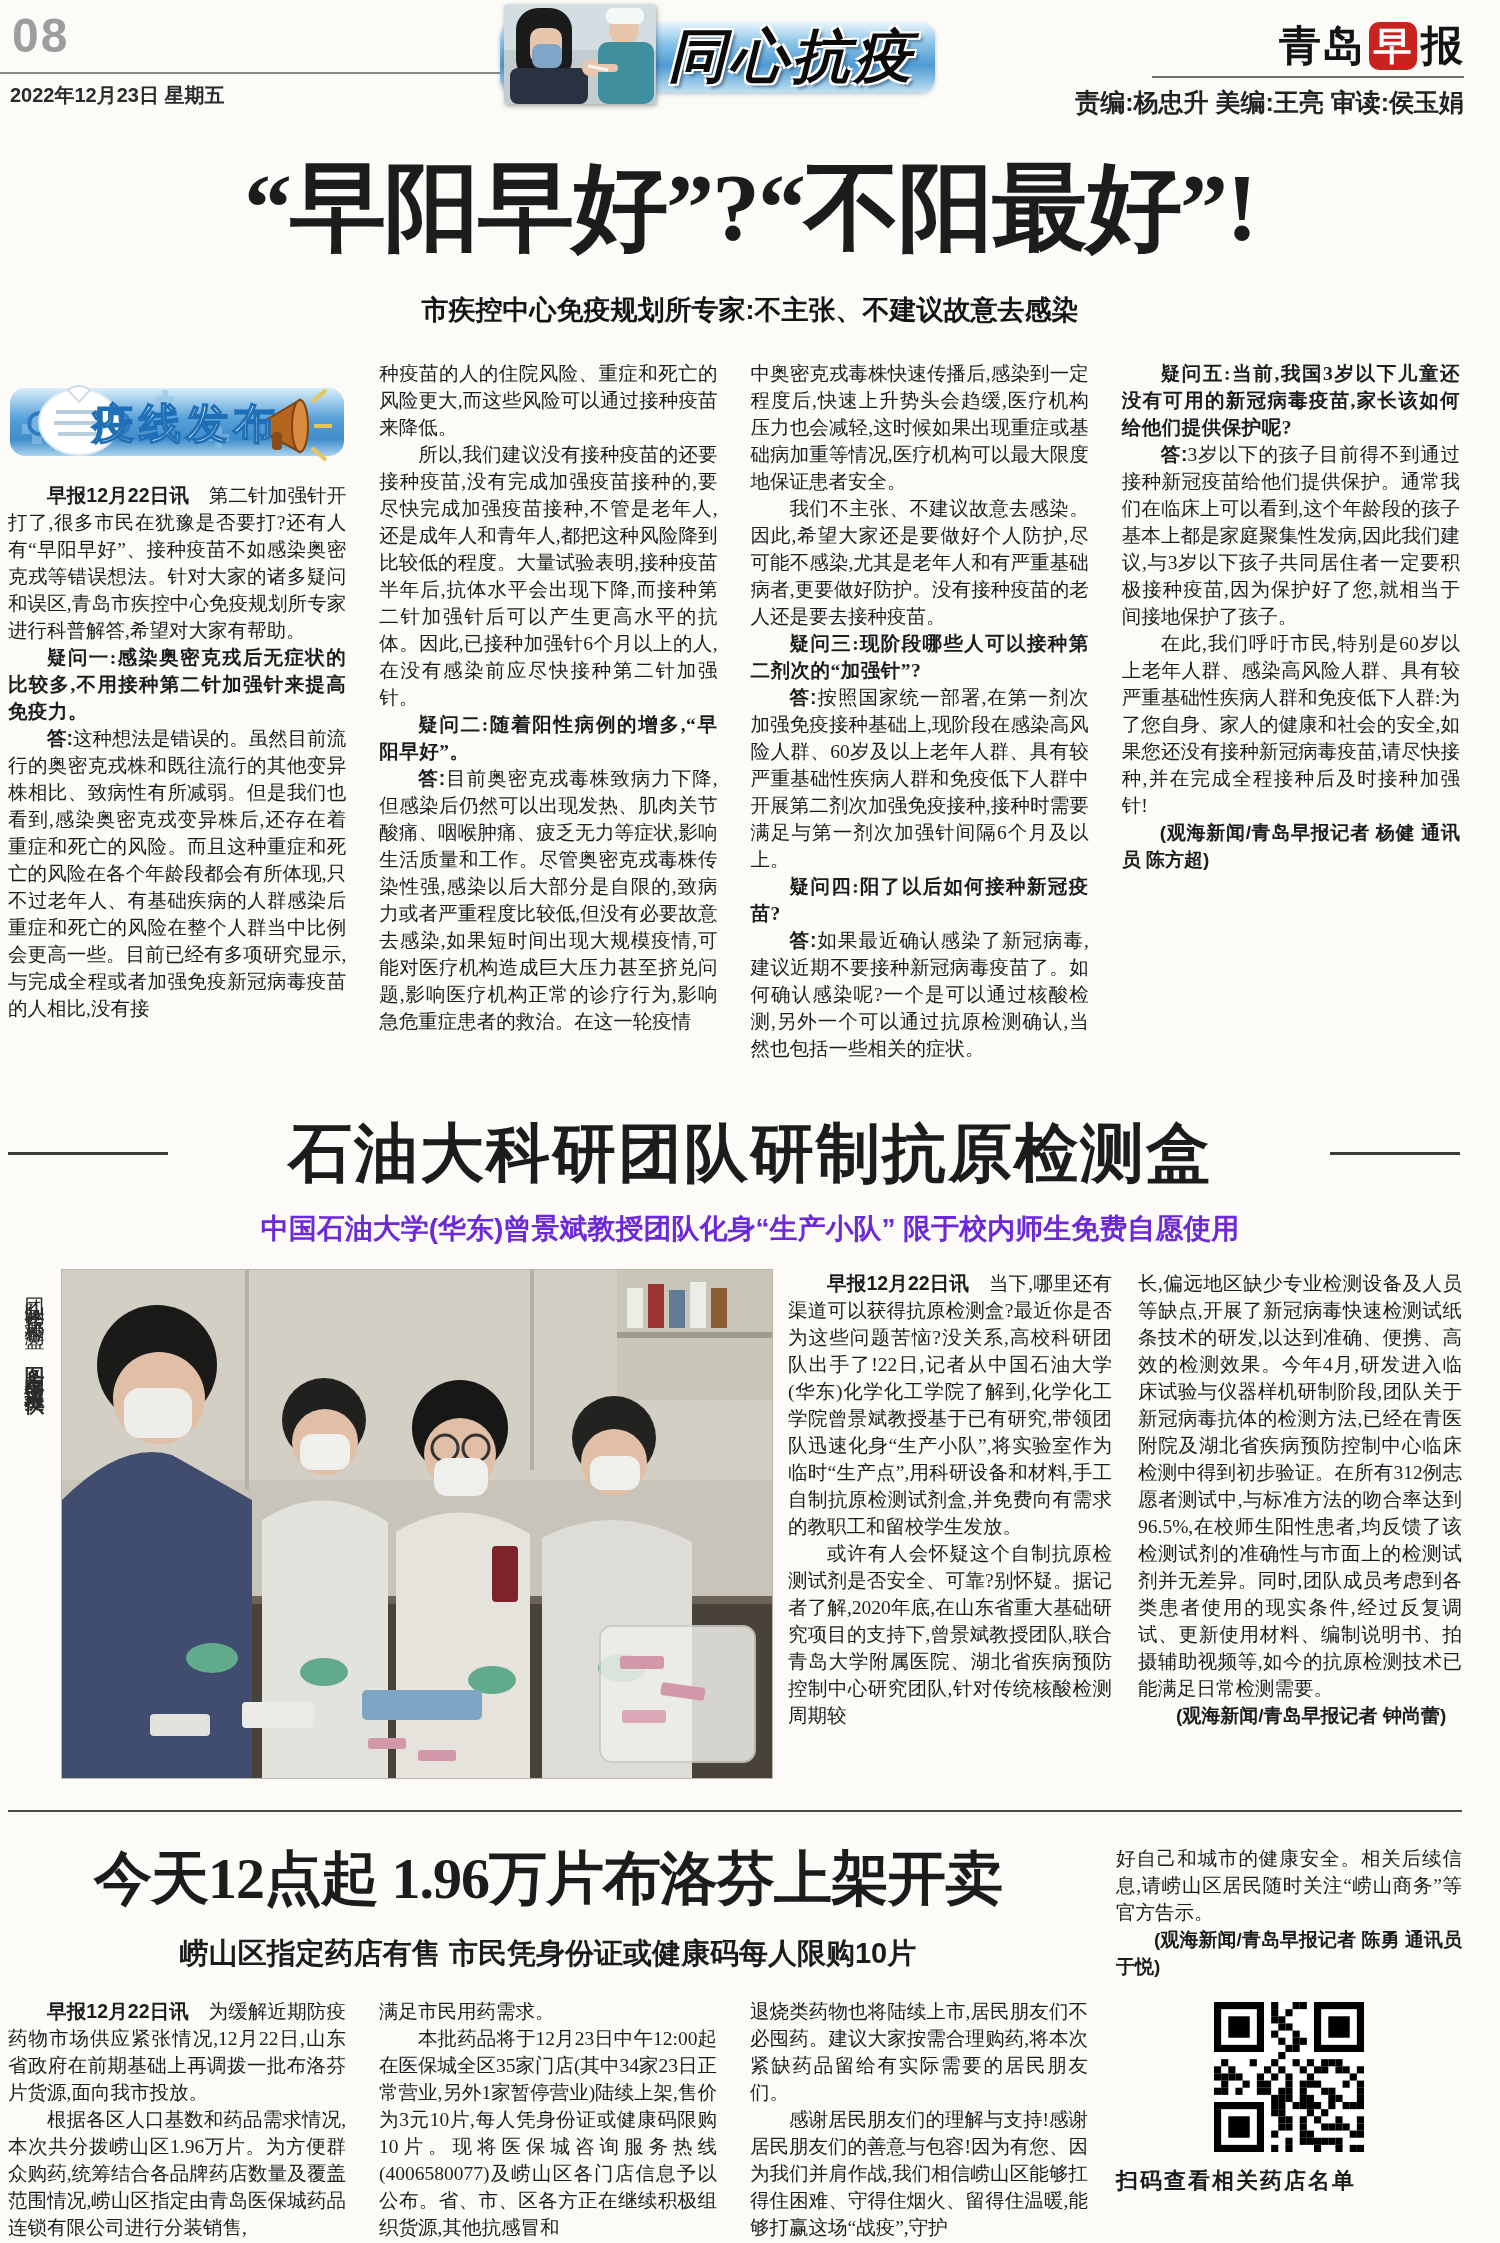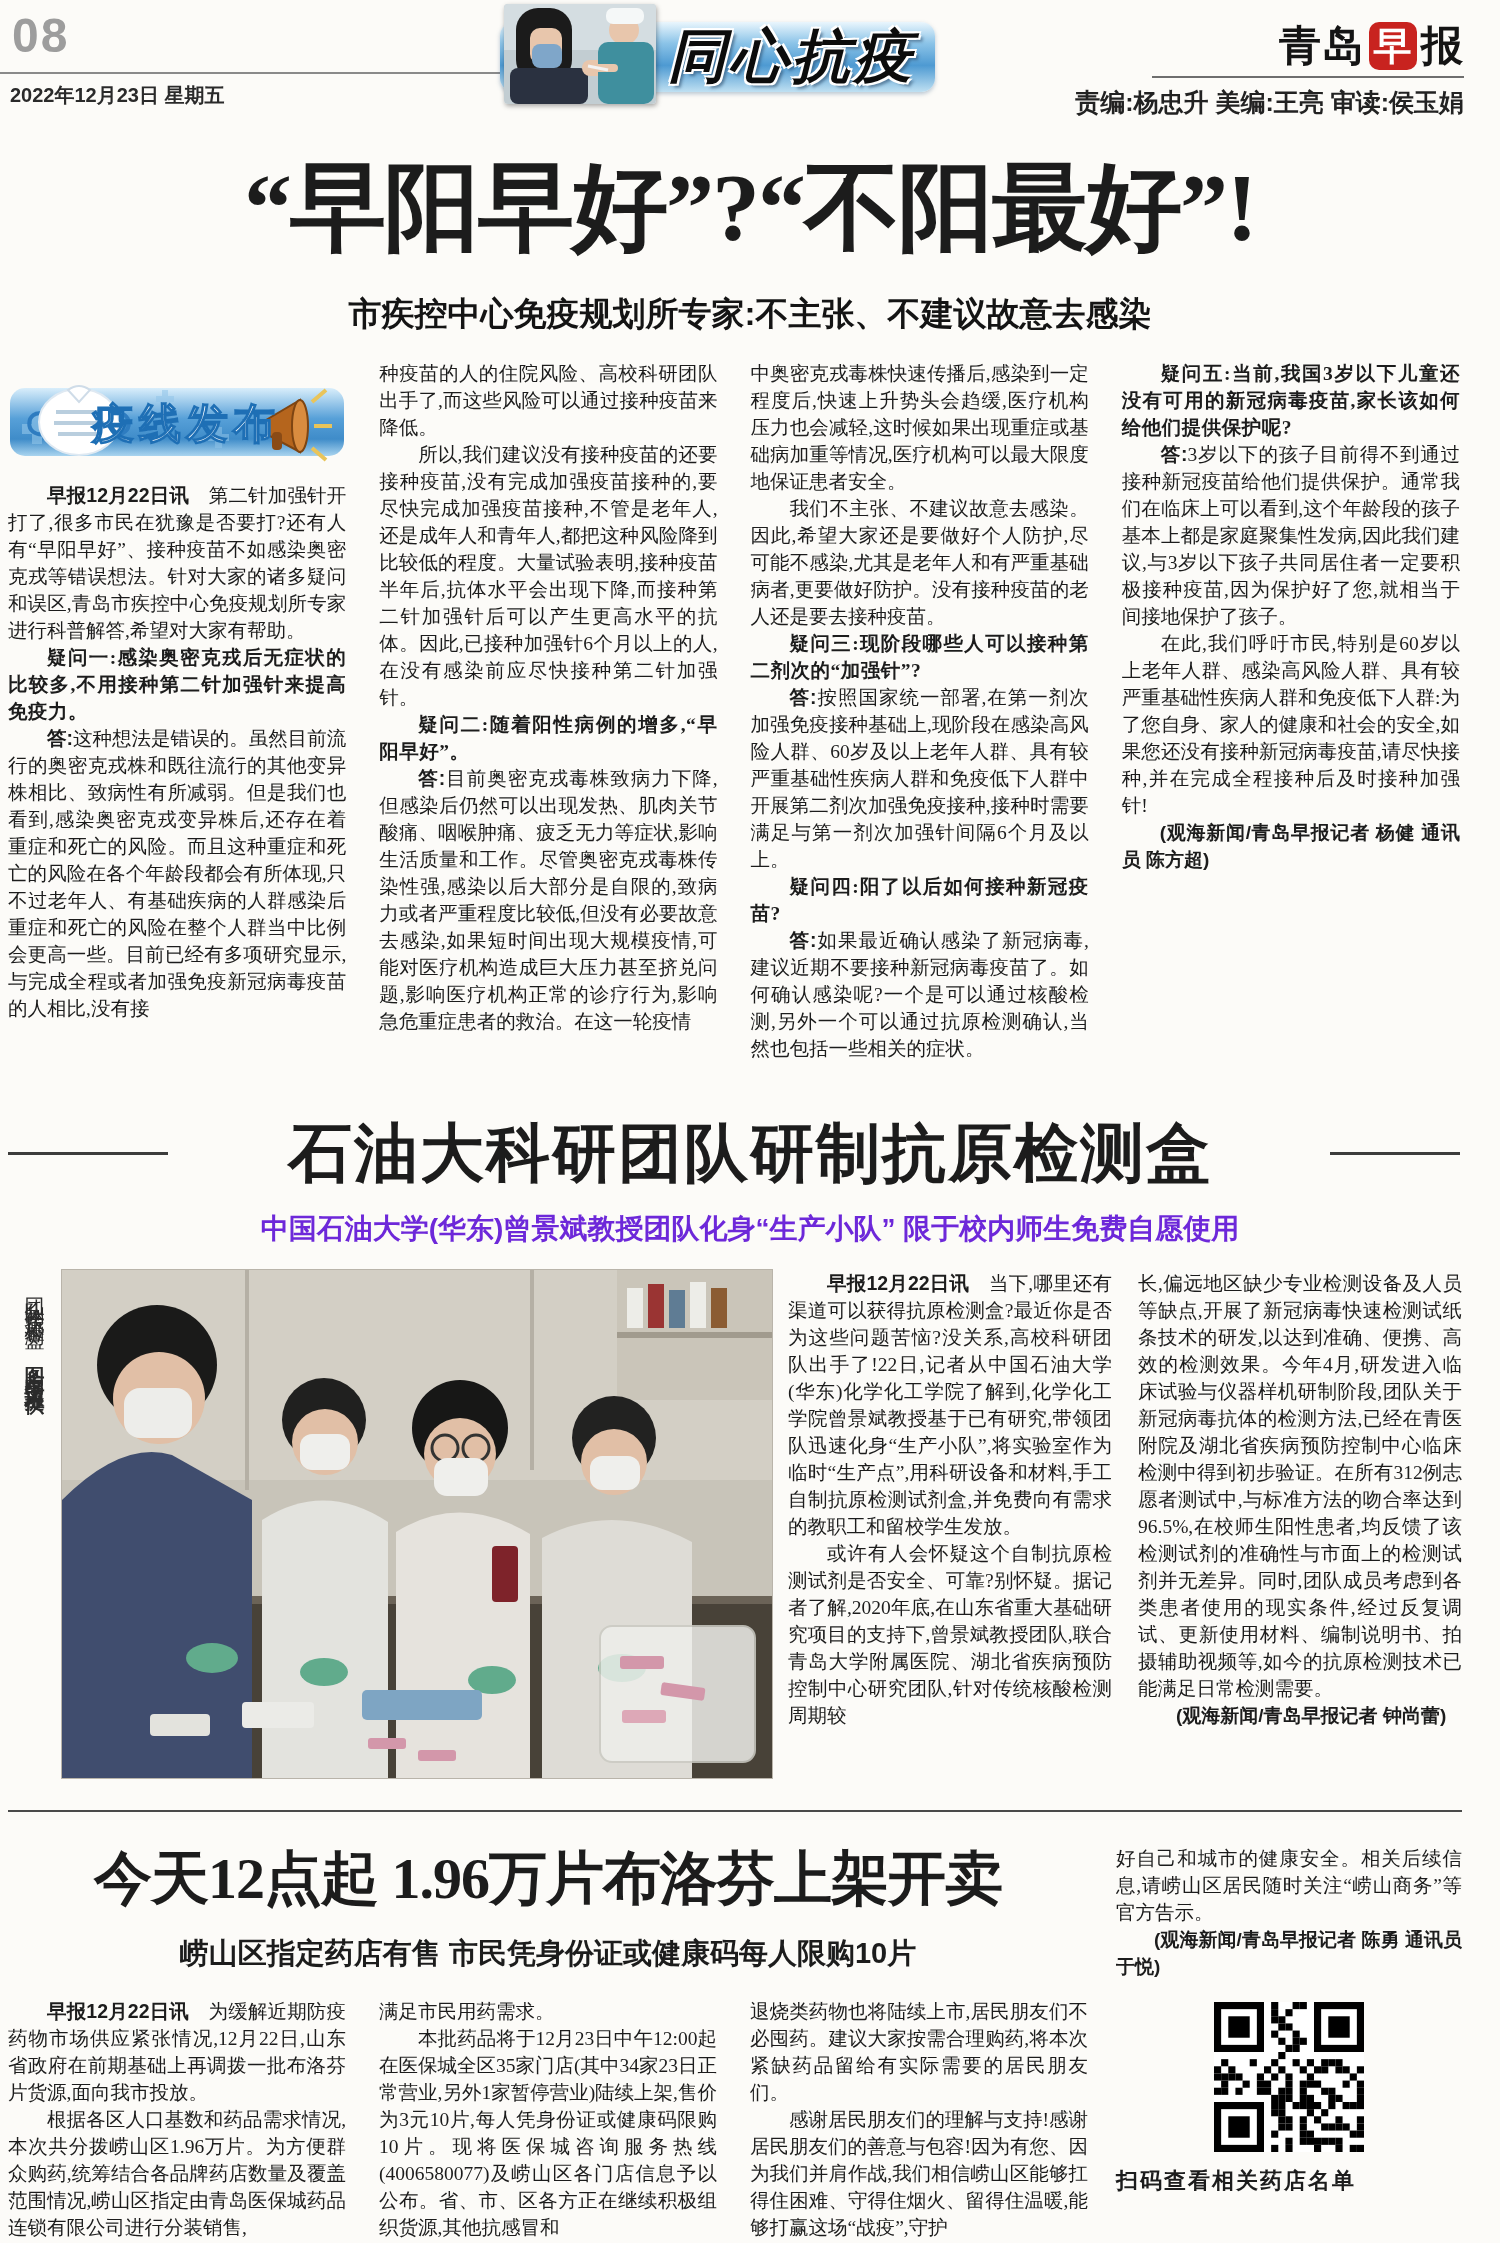--- a/index.html
+++ b/index.html
@@ -32,7 +32,7 @@
   
   .a1-headline{left:0;right:0;top:138px;text-align:center;font-size:96px;line-height:1.45;
       font-weight:900;letter-spacing:-2px;white-space:nowrap;}
-  .a1-subhead{left:0;right:0;top:292px;text-align:center;font-size:33px;font-weight:900;color:#141414;}
+  .a1-subhead{left:0;right:0;top:292px;text-align:center;font-size:27px;font-weight:900;color:#141414;}
   .cols{display:flex;overflow:hidden;}
   .cols .col{flex:1;min-width:0;}
   .a1-cols{left:8px;top:360px;width:1452px;height:728px;gap:33px;}

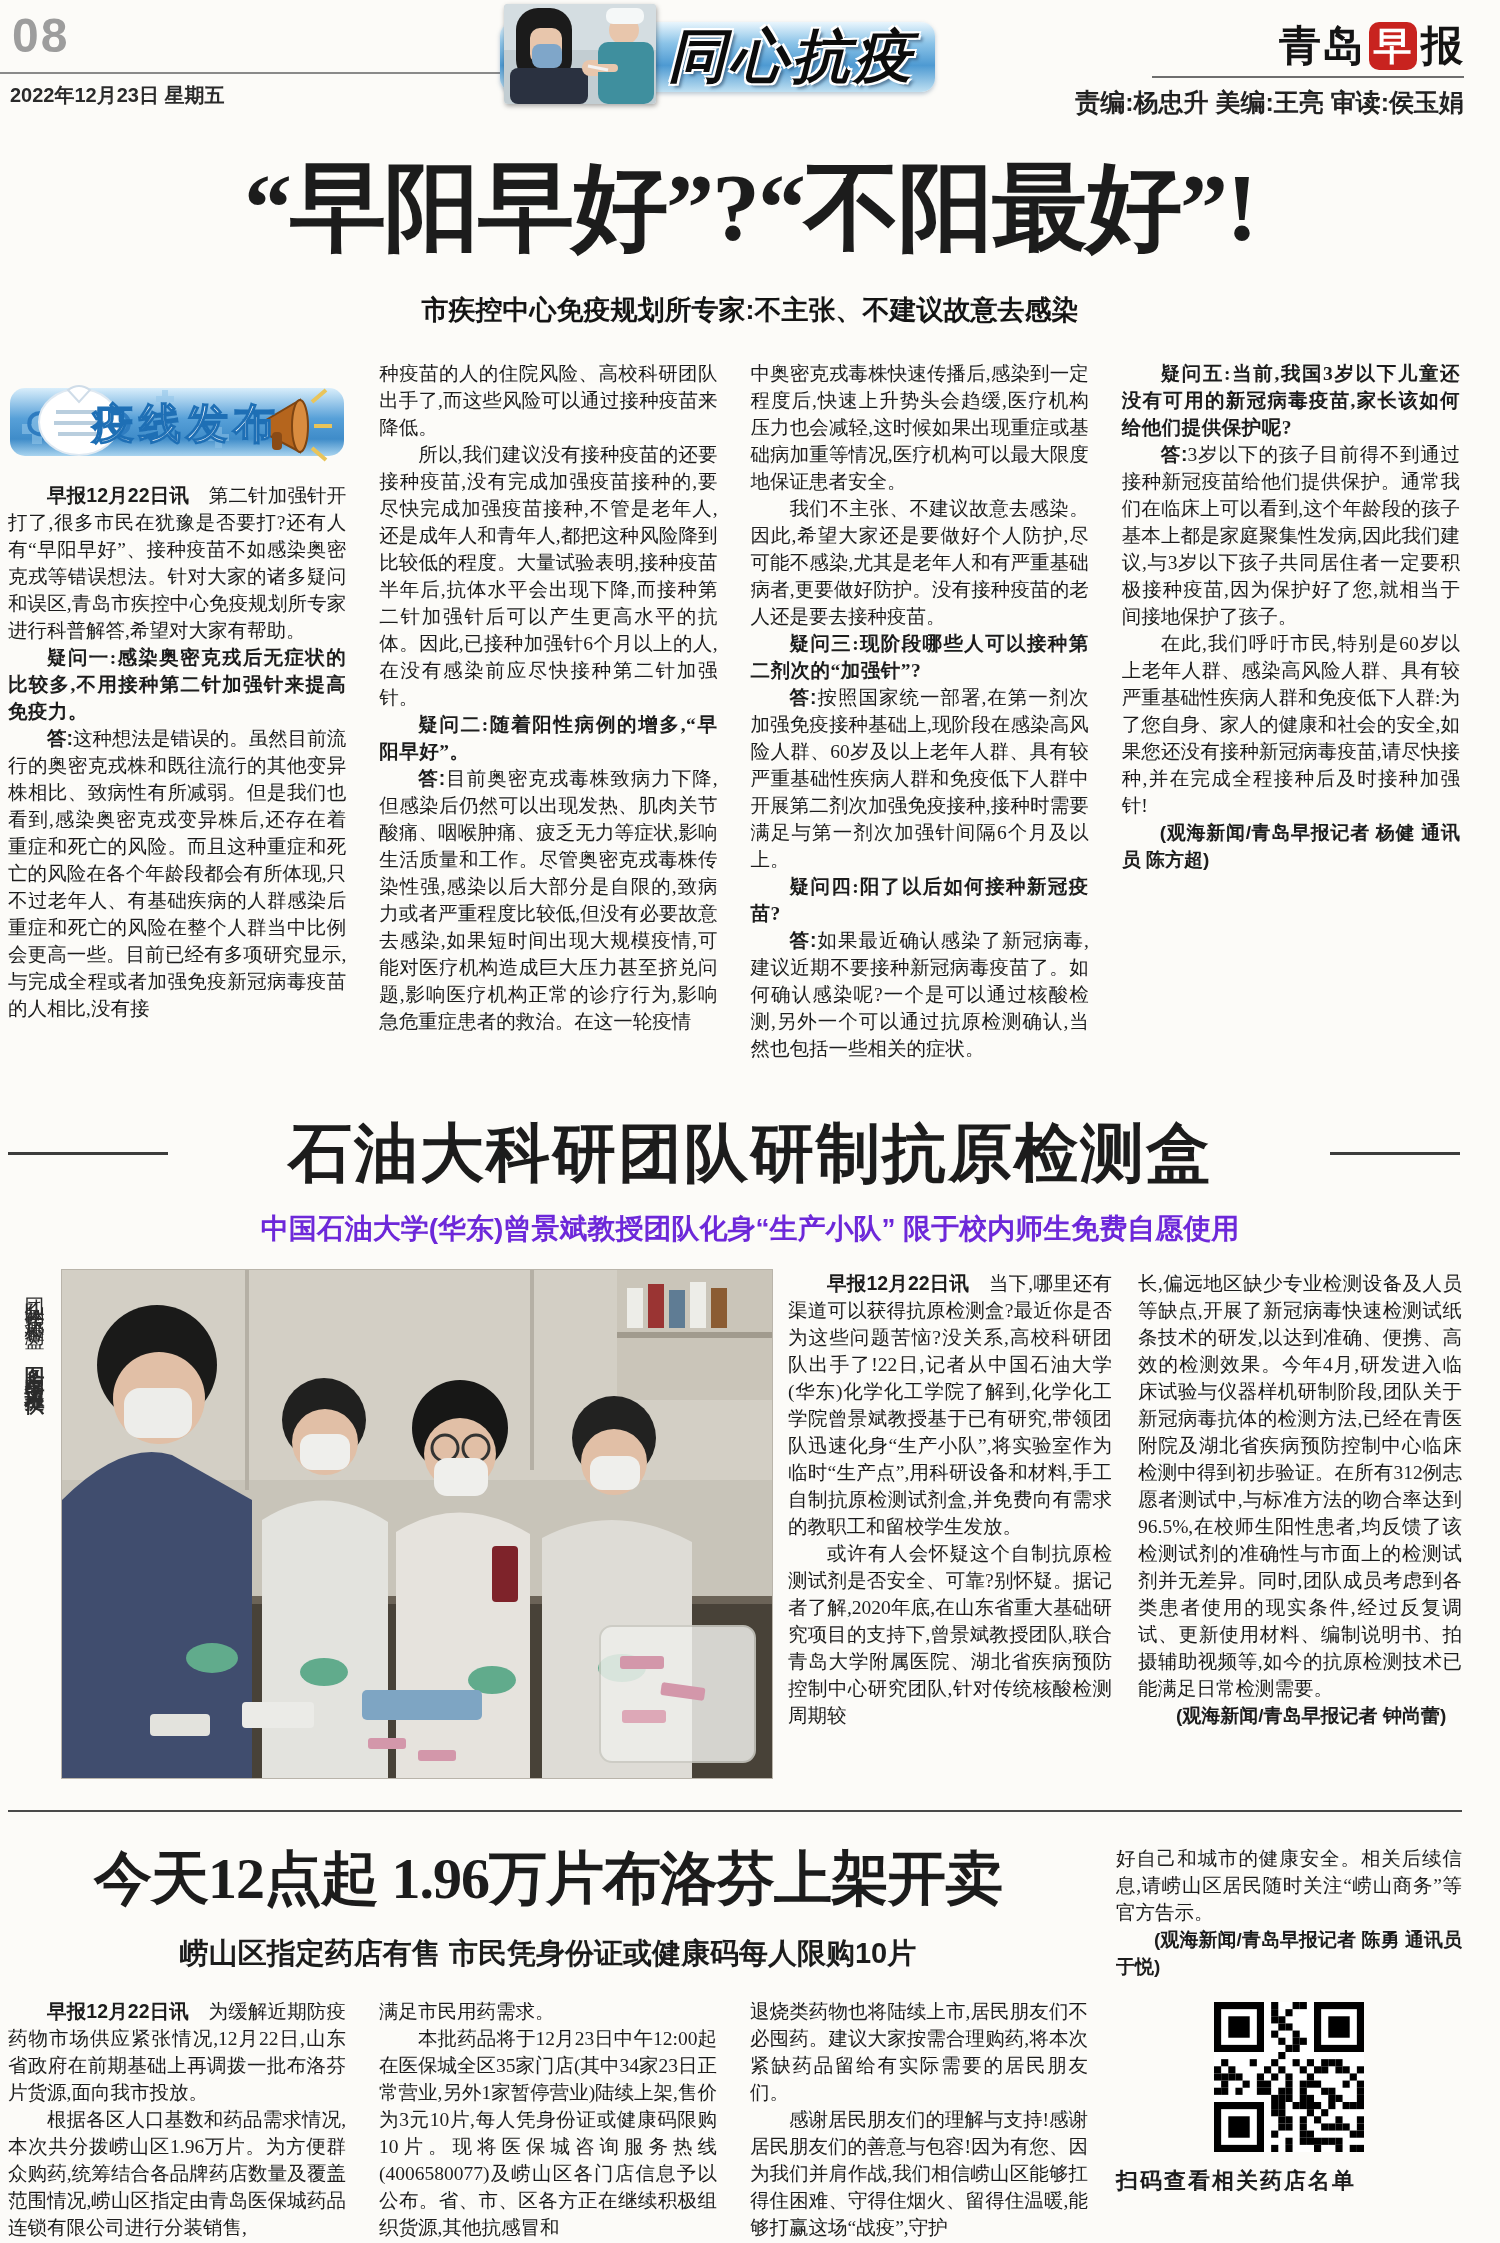--- a/index.html
+++ b/index.html
@@ -154,7 +154,7 @@
         <p class="para p"><strong>答:</strong>这种想法是错误的。虽然目前流行的奥密克戎株和既往流行的其他变异株相比、致病性有所减弱。但是我们也看到,感染奥密克戎变异株后,还存在着重症和死亡的风险。而且这种重症和死亡的风险在各个年龄段都会有所体现,只不过老年人、有基础疾病的人群感染后重症和死亡的风险在整个人群当中比例会更高一些。目前已经有多项研究显示,与完成全程或者加强免疫新冠病毒疫苗的人相比,没有接</p>
       </div>
       <div class="col">
-        <p class="para cont">种疫苗的人的住院风险、高校科研团队出手了,而这些风险可以通过接种疫苗来降低。</p>
+        <p class="para cont">种疫苗的人的住院风险、重症和死亡的风险更大,而这些风险可以通过接种疫苗来降低。</p>
         <p class="para p">所以,我们建议没有接种疫苗的还要接种疫苗,没有完成加强疫苗接种的,要尽快完成加强疫苗接种,不管是老年人,还是成年人和青年人,都把这种风险降到比较低的程度。大量试验表明,接种疫苗半年后,抗体水平会出现下降,而接种第二针加强针后可以产生更高水平的抗体。因此,已接种加强针6个月以上的人,在没有感染前应尽快接种第二针加强针。</p>
         <p class="para q">疑问二:随着阳性病例的增多,“早阳早好”。</p>
         <p class="para p"><strong>答:</strong>目前奥密克戎毒株致病力下降,但感染后仍然可以出现发热、肌肉关节酸痛、咽喉肿痛、疲乏无力等症状,影响生活质量和工作。尽管奥密克戎毒株传染性强,感染以后大部分是自限的,致病力或者严重程度比较低,但没有必要故意去感染,如果短时间出现大规模疫情,可能对医疗机构造成巨大压力甚至挤兑问题,影响医疗机构正常的诊疗行为,影响急危重症患者的救治。在这一轮疫情</p>

